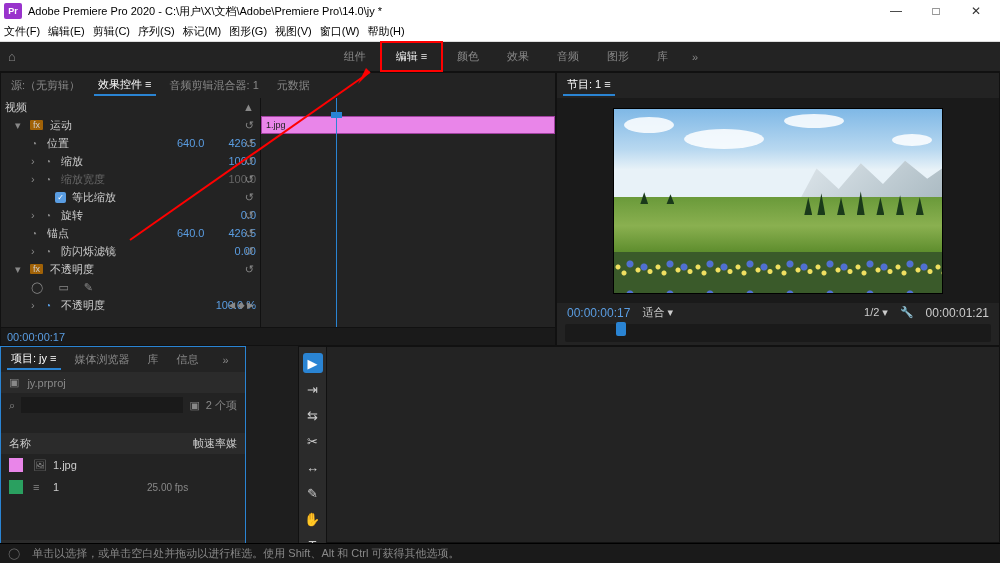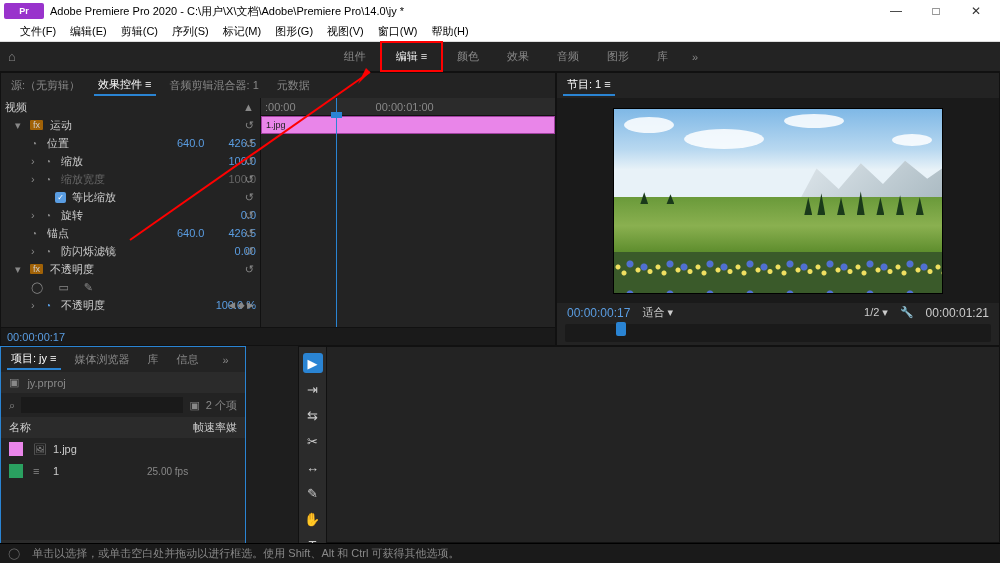--- a/index.html
+++ b/index.html
@@ -6,7 +6,7 @@
 body { background: #1e1e1e; color: #ccc; width: 1000px; height: 563px; overflow: hidden; position: relative; }
 
 .titlebar { background: #fff; color: #000; height: 22px; display: flex; align-items: center; padding: 0 4px; }
-.titlebar .icon-app { width: 40px; height: 16px; background: #9933cc; color: #fff; display: inline-flex; align-items: center; justify-content: center; font-size: 9px; font-weight: bold; border-radius: 2px; margin-right: 6px; }
+.titlebar .icon-app { width: 18px; height: 16px; background: #9933cc; color: #fff; display: inline-flex; align-items: center; justify-content: center; font-size: 9px; font-weight: bold; border-radius: 2px; margin-right: 6px; }
 .titlebar .title { flex: 1; }
 .winbtn { width: 40px; text-align: center; color: #333; font-size: 12px; }
 

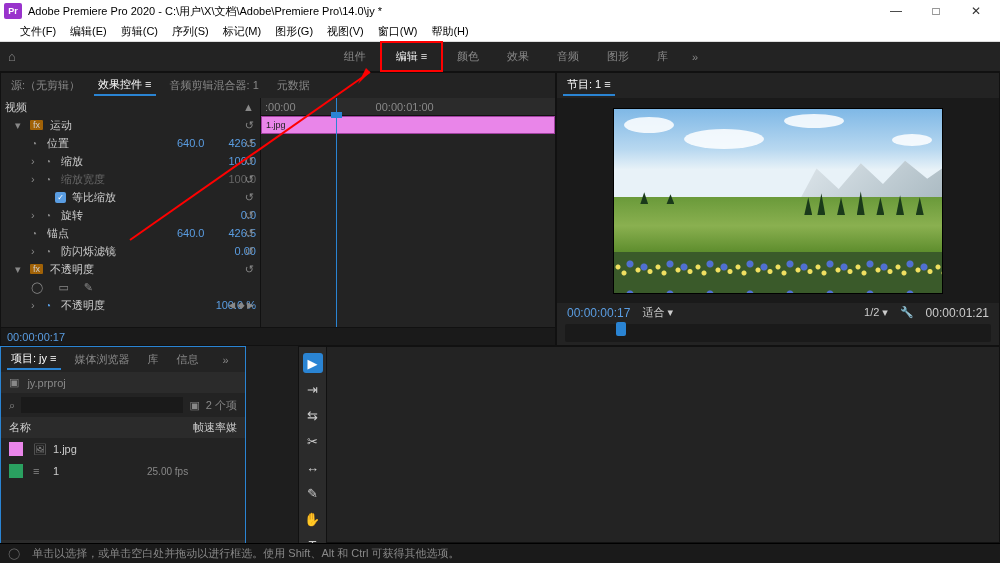--- a/index.html
+++ b/index.html
@@ -10,7 +10,7 @@
 .titlebar .title { flex: 1; }
 .winbtn { width: 40px; text-align: center; color: #333; font-size: 12px; }
 
-.menubar { background: #fff; color: #000; height: 20px; display: flex; align-items: center; padding: 0 16px; gap: 6px; border-bottom: 1px solid #ddd; }
+.menubar { background: #fff; color: #000; height: 20px; display: flex; align-items: center; padding: 0 0; border-bottom: 1px solid #ddd; }
 .menubar span { padding: 0 4px; }
 
 .workspace-bar { background: #232323; height: 30px; display: flex; align-items: center; padding: 0 8px; border-bottom: 1px solid #111; }

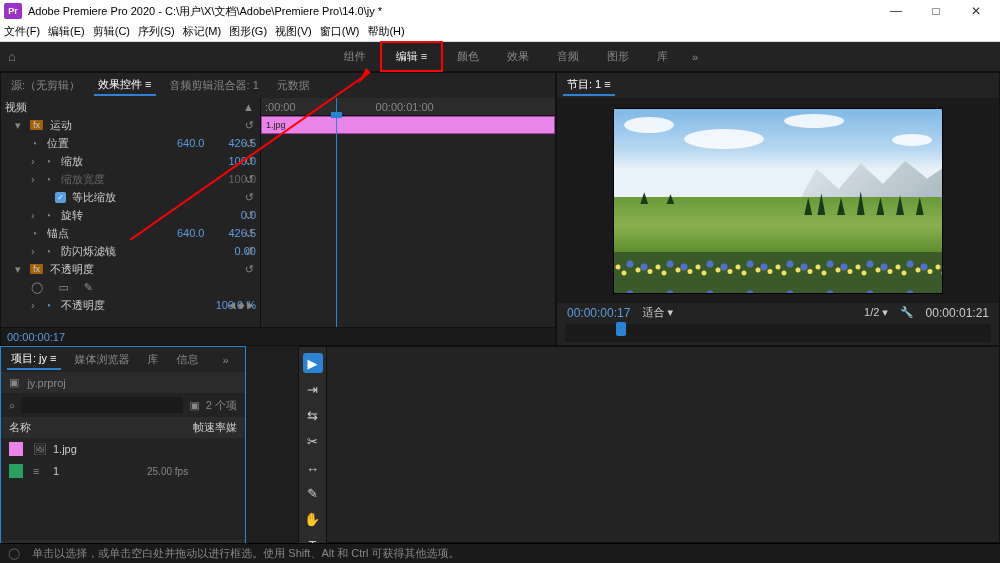--- a/index.html
+++ b/index.html
@@ -229,10 +229,6 @@
 
       </div>
       <div class="eff-timeline">
-        <div class="eff-ruler">
-            <span>:00:00</span>
-            <span>00:00:01:00</span>
-          </div>
         <div class="clip-bar">1.jpg</div>
         <div class="playhead-eff"></div>
       </div>

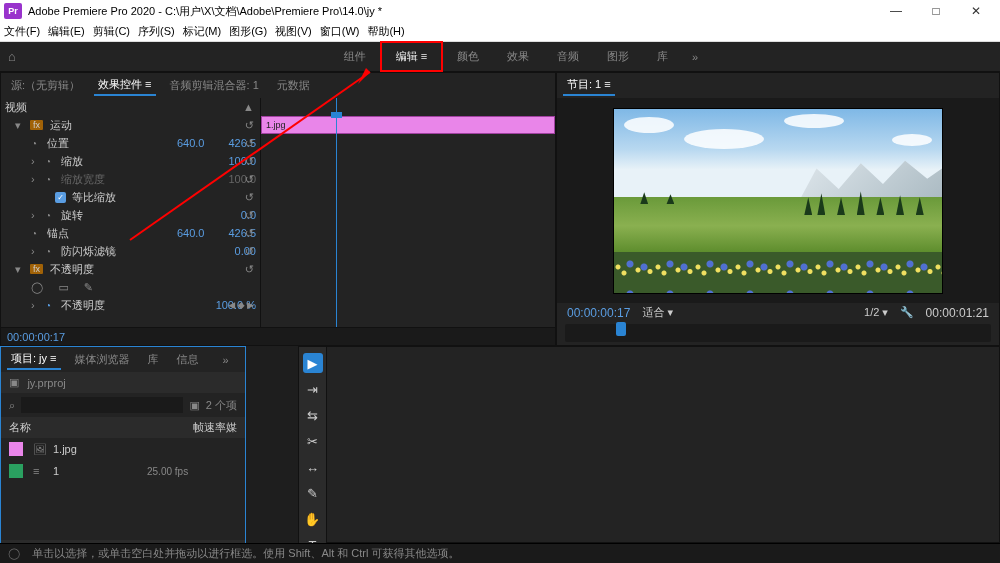--- a/index.html
+++ b/index.html
@@ -74,7 +74,7 @@
 .proj-search { display:flex; align-items:center; padding:4px 8px; gap:6px; }
 .proj-search input { flex:1; background:#1a1a1a; border:none; color:#ccc; padding:2px 4px; }
 .proj-count { color:#888; }
-.proj-head { display:flex; background:#2b2b2b; padding:3px 8px; font-size:10px; color:#ccc; }
+.proj-head { display:flex; background:#2b2b2b; padding:3px 8px; font-size:10px; color:#ccc;margin-top:16px; }
 .proj-head .col1 { width: 160px; }
 .proj-head .col2 { width: 90px; text-align:right; }
 .proj-row { display:flex; align-items:center; padding:3px 8px; height:22px; }

